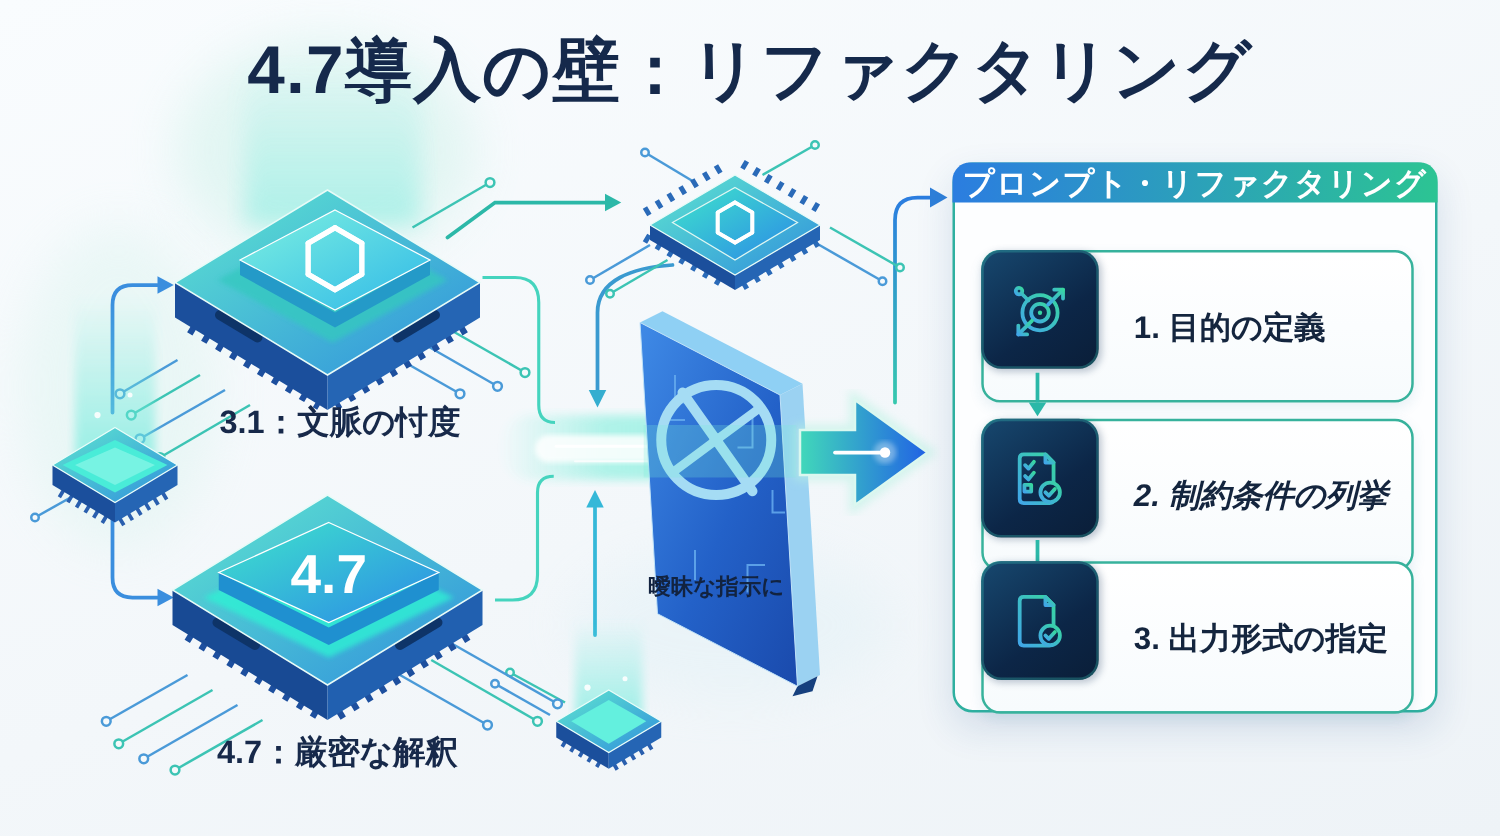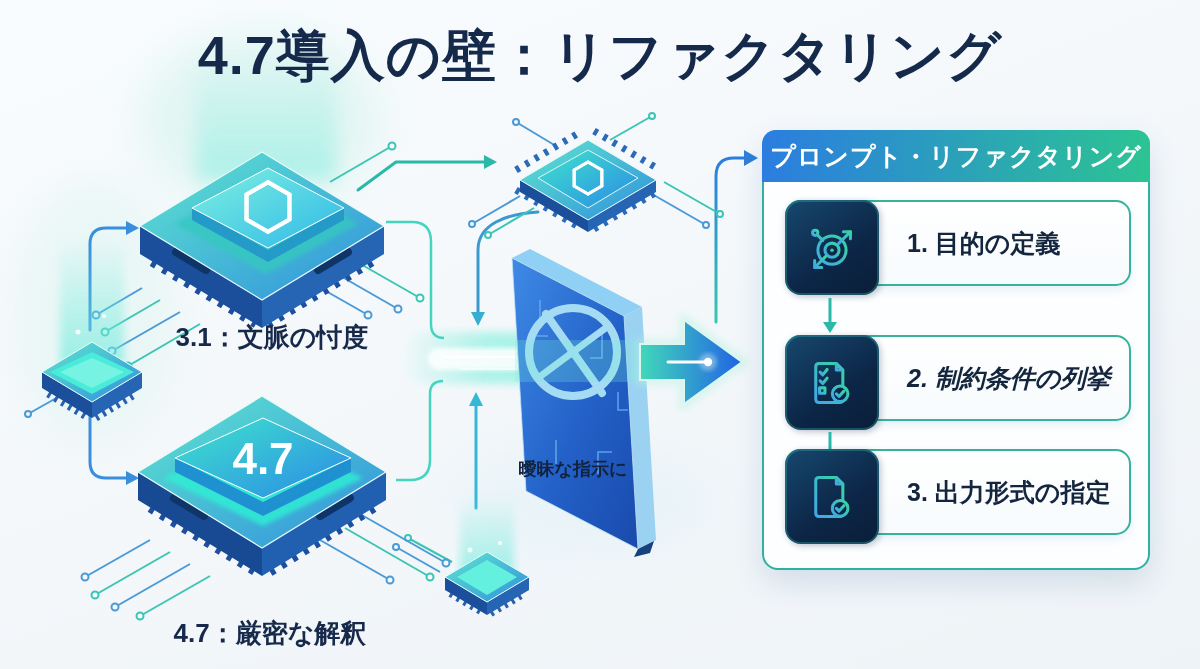--- a/index.html
+++ b/index.html
@@ -29,7 +29,7 @@
     box-shadow:0 12px 30px rgba(30,80,140,.14);
   }
   .panel-header{
-    margin:-2px -2px 0 -2px;height:52px;border-radius:14px 14px 0 0;
+    margin:-2px -2px 0 -2px;height:32px;border-radius:14px 14px 0 0;
     background:linear-gradient(90deg,#2b7de0 0%,#2cc493 100%);
     color:#ffffff;font-size:25px;font-weight:800;letter-spacing:1px;
     display:flex;align-items:center;justify-content:center;

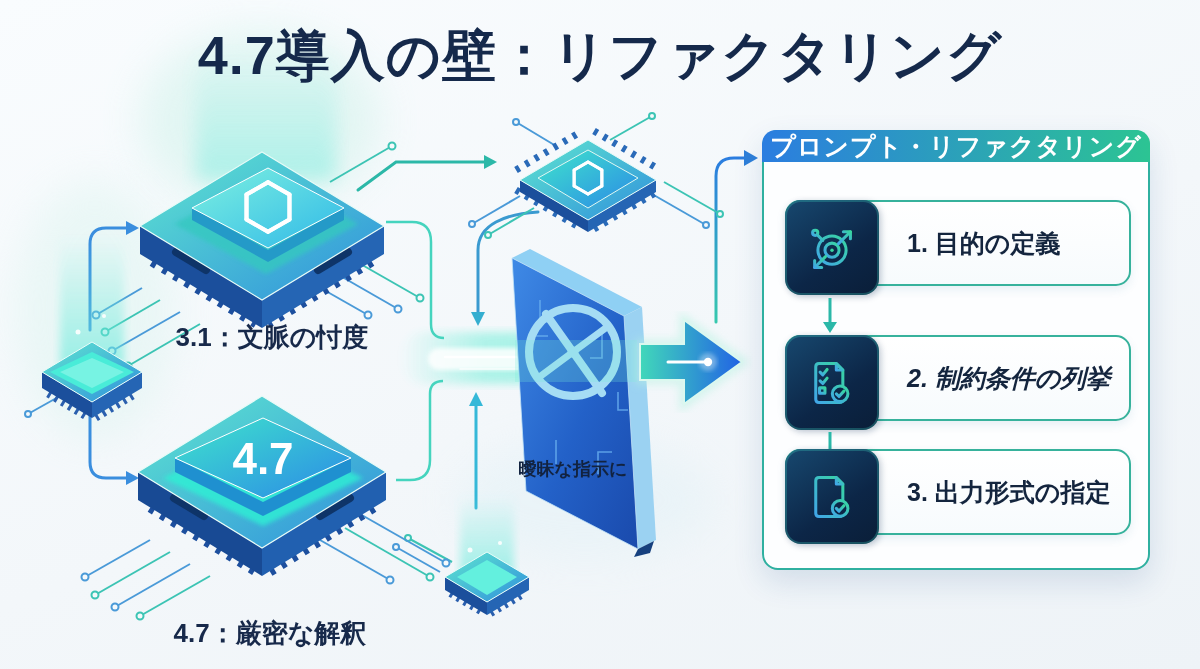--- a/index.html
+++ b/index.html
@@ -35,7 +35,7 @@
     display:flex;align-items:center;justify-content:center;
   }
   .step-card{
-    position:absolute;left:21px;width:346px;height:86px;
+    position:absolute;left:21px;width:346px;height:122px;
     background:linear-gradient(180deg,#ffffff,#f7fbfd);
     border:2px solid #37b29c;border-radius:15px;box-sizing:border-box;
     box-shadow:0 4px 10px rgba(40,120,160,.10);

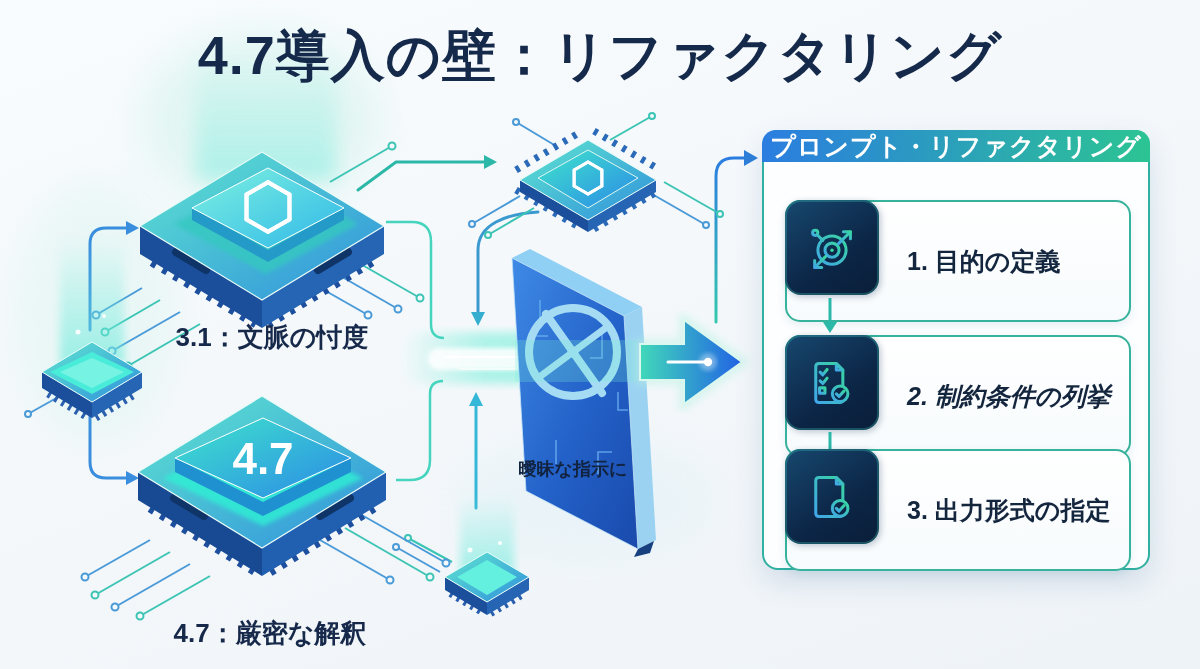--- a/index.html
+++ b/index.html
@@ -17,7 +17,7 @@
     position:absolute;font-size:26px;font-weight:800;color:#17294a;text-align:center;width:300px;
   }
   .label-46{left:122px;top:320px;}
-  .label-47{left:120px;top:584px;margin-top:32px;}
+  .label-47{left:120px;top:584px;}
   .failure{
     position:absolute;left:440px;top:458px;width:266px;text-align:center;
     font-size:18px;font-weight:800;color:#122340;line-height:1.32;

